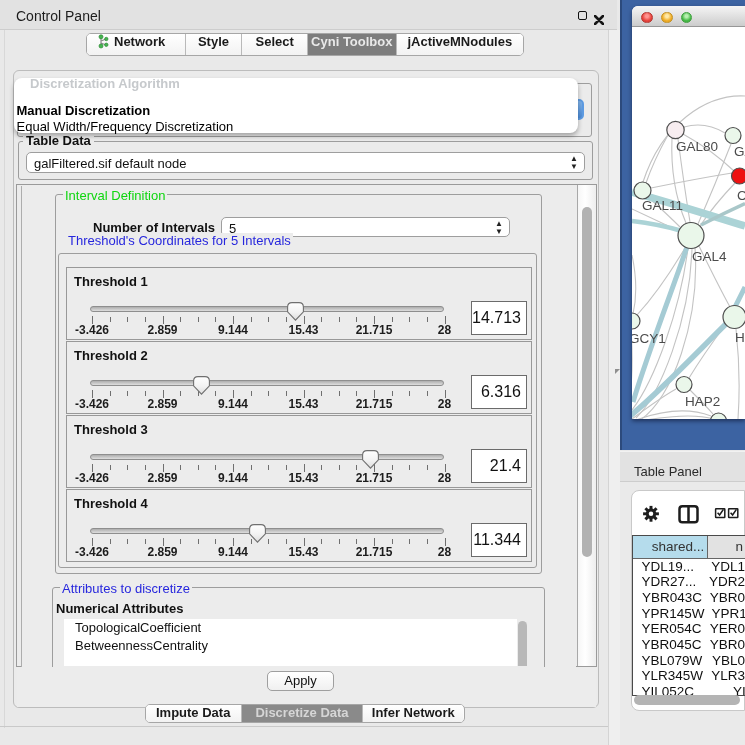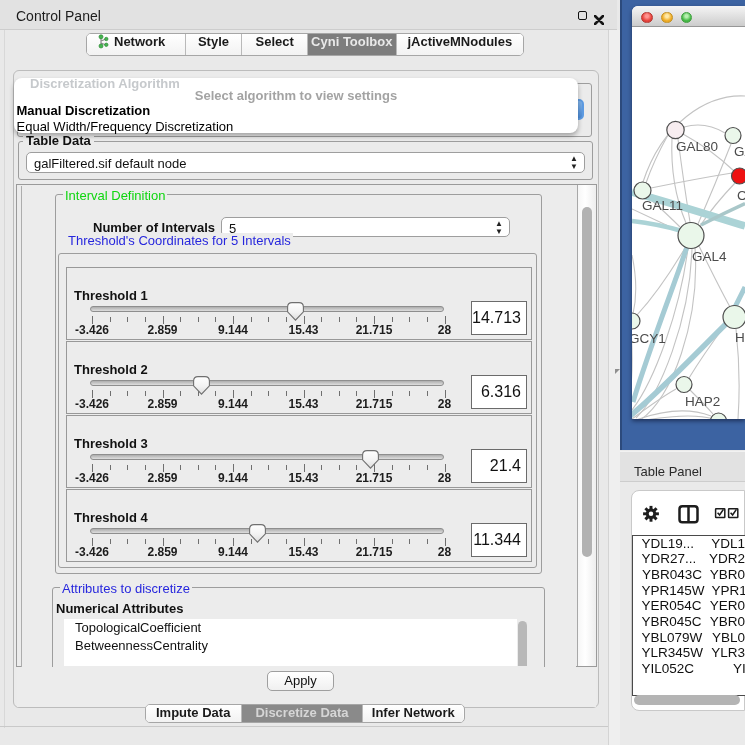--- a/index.html
+++ b/index.html
@@ -508,7 +508,6 @@
 
 <div id="popup" class="abs">
   <div style="position:absolute; left:16px; top:-1.5px; font-size:13px; font-weight:bold; color:#c6c9cc;">Discretization Algorithm</div>
-  <div class="r1">Select algorithm to view settings</div>
   <div class="r2">Manual Discretization</div>
   <div class="r3">Equal Width/Frequency Discretization</div>
 </div>

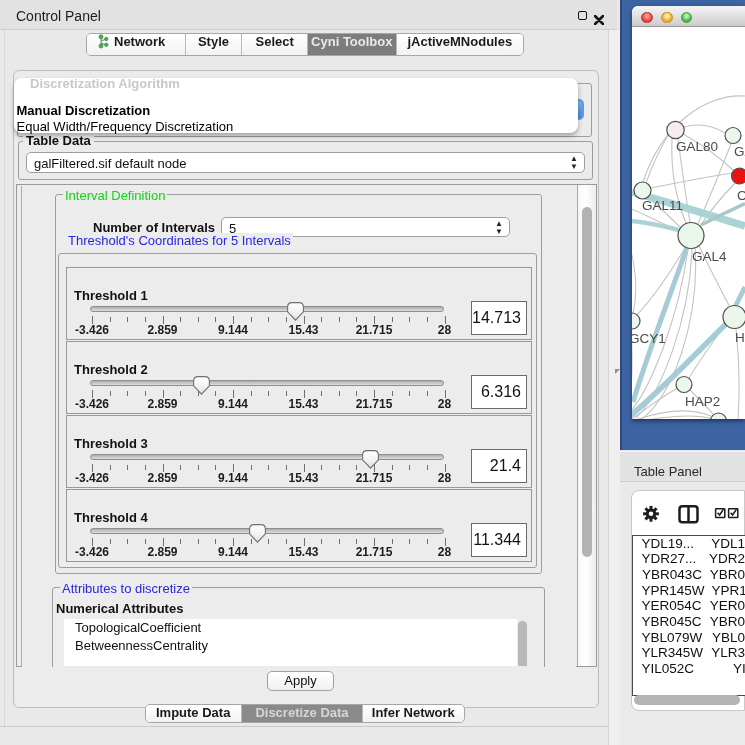--- a/index.html
+++ b/index.html
@@ -61,7 +61,7 @@
 #lbl-thr { position:absolute; left:66px; top:233px; font-size:13px; color:#2727dd; background:#ececec; padding:0 2px; }
 
 .thrpanel { position:absolute; left:66px; width:466px; height:73px; border:1px solid #989898; background:#ececec; }
-.thrpanel .name { position:absolute; left:7px; top:20px; font-size:13px; font-weight:bold; color:#111; }
+.thrpanel .name { position:absolute; left:7px; top:6px; font-size:13px; font-weight:bold; color:#111; }
 .valbox { position:absolute; left:404px; top:33px; width:56px; height:34px; background:#fff; border:1.5px solid #6b6b6b; font-size:16px; color:#111; text-align:right; line-height:31px; padding-right:5px; }
 
 

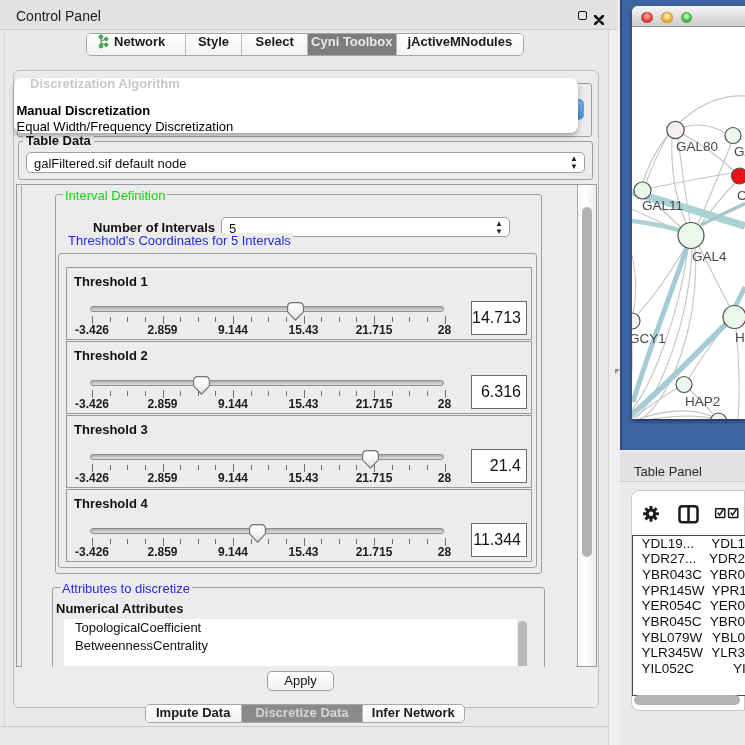--- a/index.html
+++ b/index.html
@@ -465,6 +465,10 @@
 </svg>
 
 <div class="abs" id="tblwrap" style="left:631.5px; top:534.5px; width:113.5px; height:161px; border:1px solid #4a4a4a; border-right:none; overflow:hidden; background:#fff;">
+  <div style="display:flex; height:23px; border-bottom:1px solid #666; font-size:13.5px; color:#333;">
+    <div style="width:75px; background:#b5dcec; border-right:1px solid #666; text-align:center; line-height:22px; padding-left:17px;">shared...</div>
+    <div style="flex:1; background:#e2e2e2; text-align:right; line-height:22px; padding-right:2px;">n</div>
+  </div>
   <div id="tbody" style="font-size:13.5px; color:#101010;">
       <div style="display:flex;height:15.7px;line-height:15.7px;">
         <div style="width:76px;padding-left:9px;">YDL19...</div>

